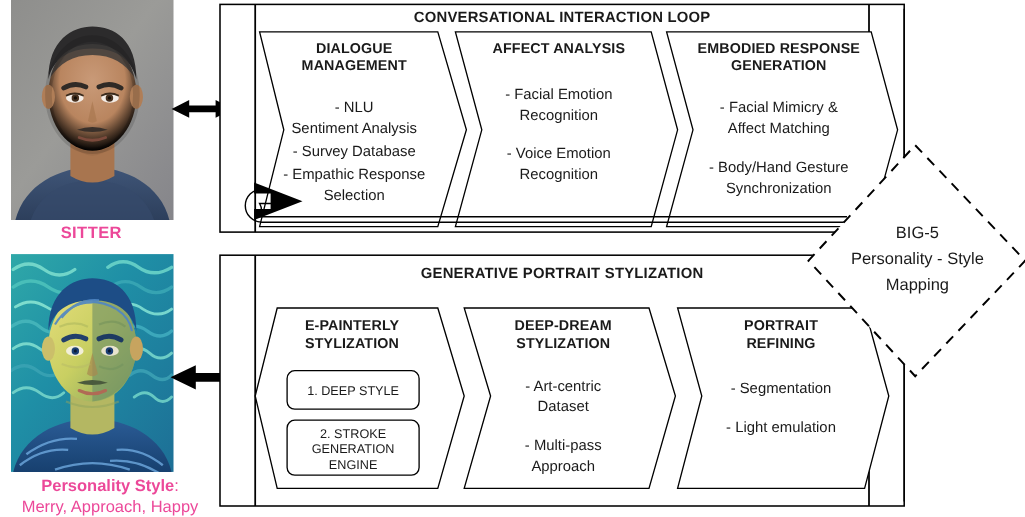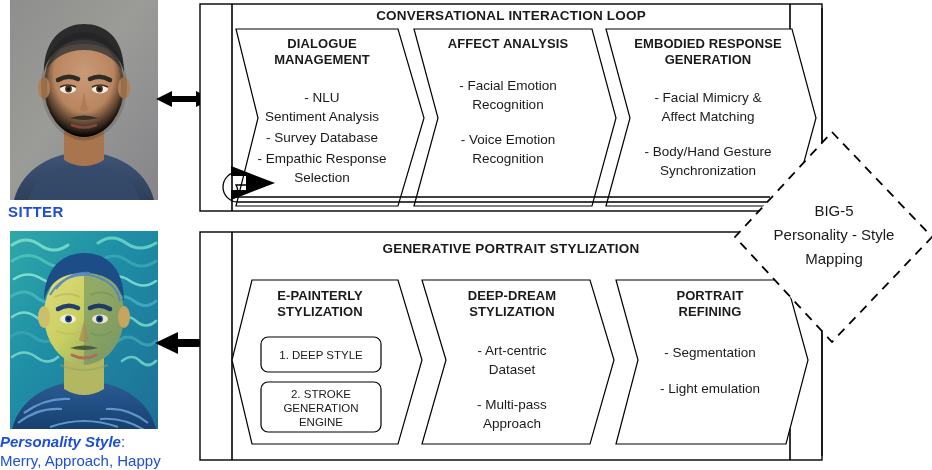--- a/index.html
+++ b/index.html
@@ -16,9 +16,9 @@
   .photo svg{display:block;}
 
   .caption{
-    position:absolute;
+    position:absolute;text-align:center;
     font-family:"Liberation Sans","DejaVu Sans",sans-serif;
-    color:#1d4ed8;
+    color:#ec4899;
   }
   .cap-sitter{left:8px;top:203px;width:150px;font-size:15px;font-weight:bold;letter-spacing:.4px;}
   .cap-style{left:0px;top:432px;width:200px;font-size:15px;line-height:19px;}

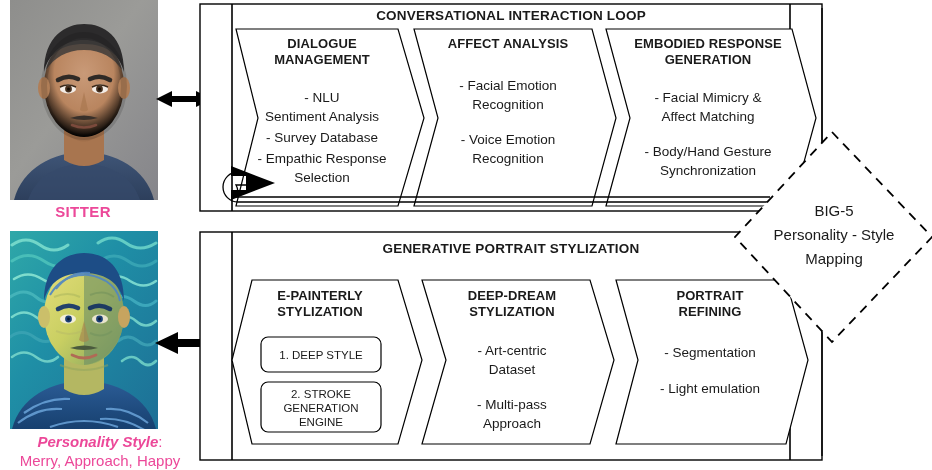--- a/index.html
+++ b/index.html
@@ -22,7 +22,7 @@
   }
   .cap-sitter{left:8px;top:203px;width:150px;font-size:15px;font-weight:bold;letter-spacing:.4px;}
   .cap-style{left:0px;top:432px;width:200px;font-size:15px;line-height:19px;}
-  .cap-style .lbl{font-weight:bold;font-style:italic;}
+  .cap-style .lbl{font-weight:bold;}
   .cap-style .val{font-weight:normal;}
 
   

